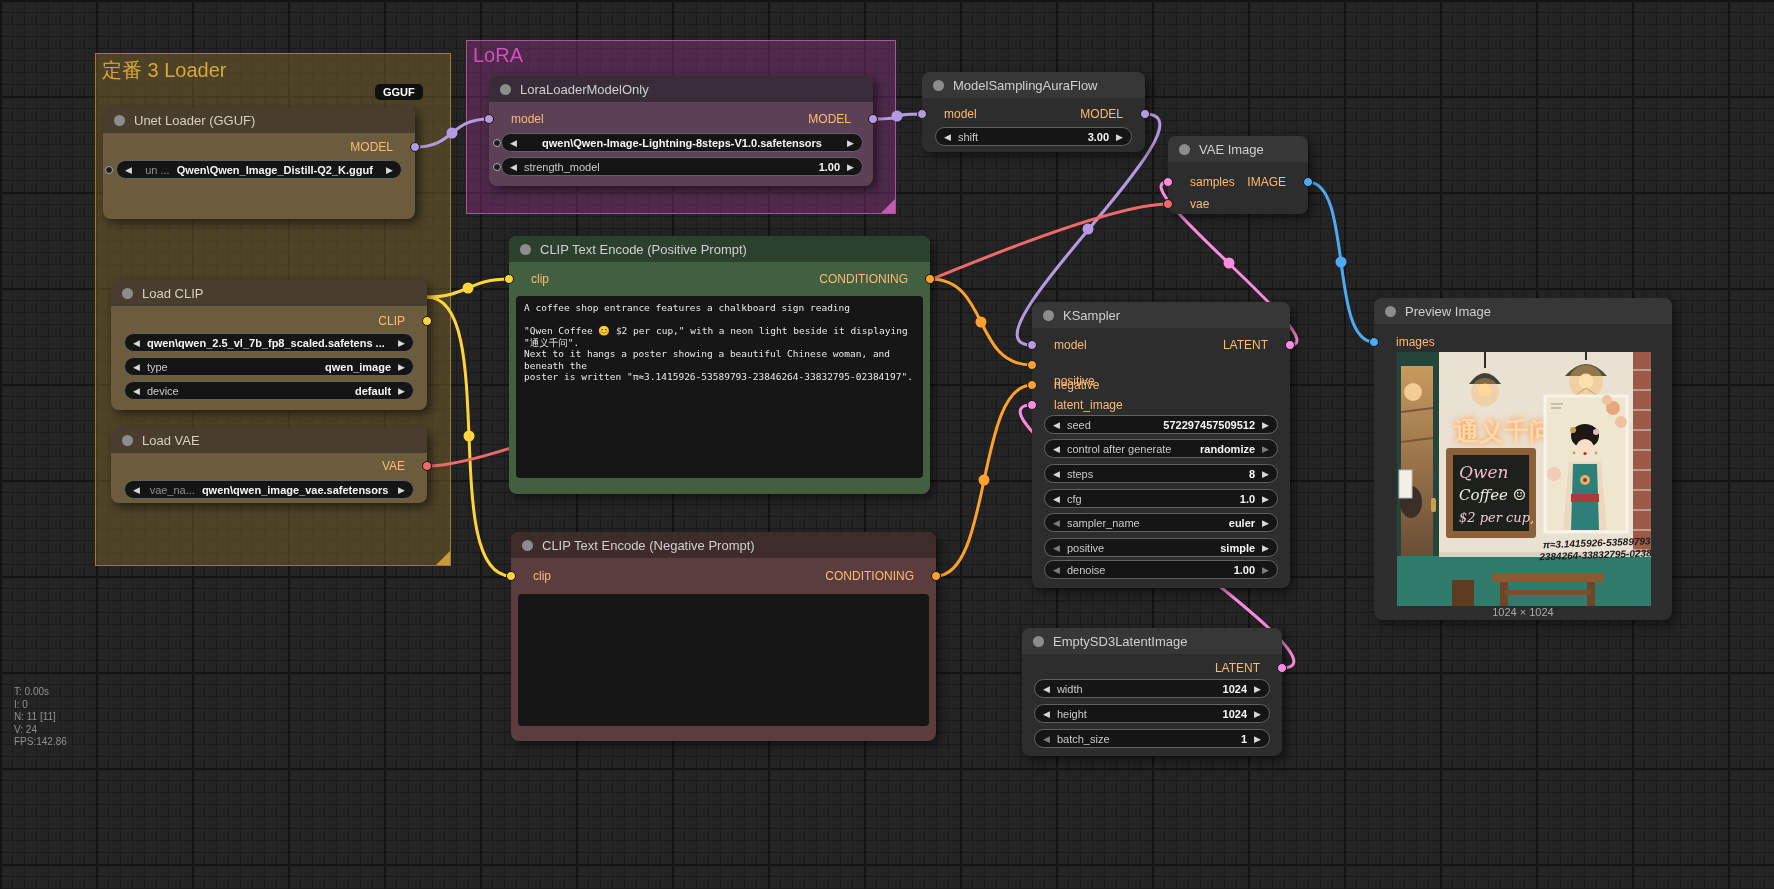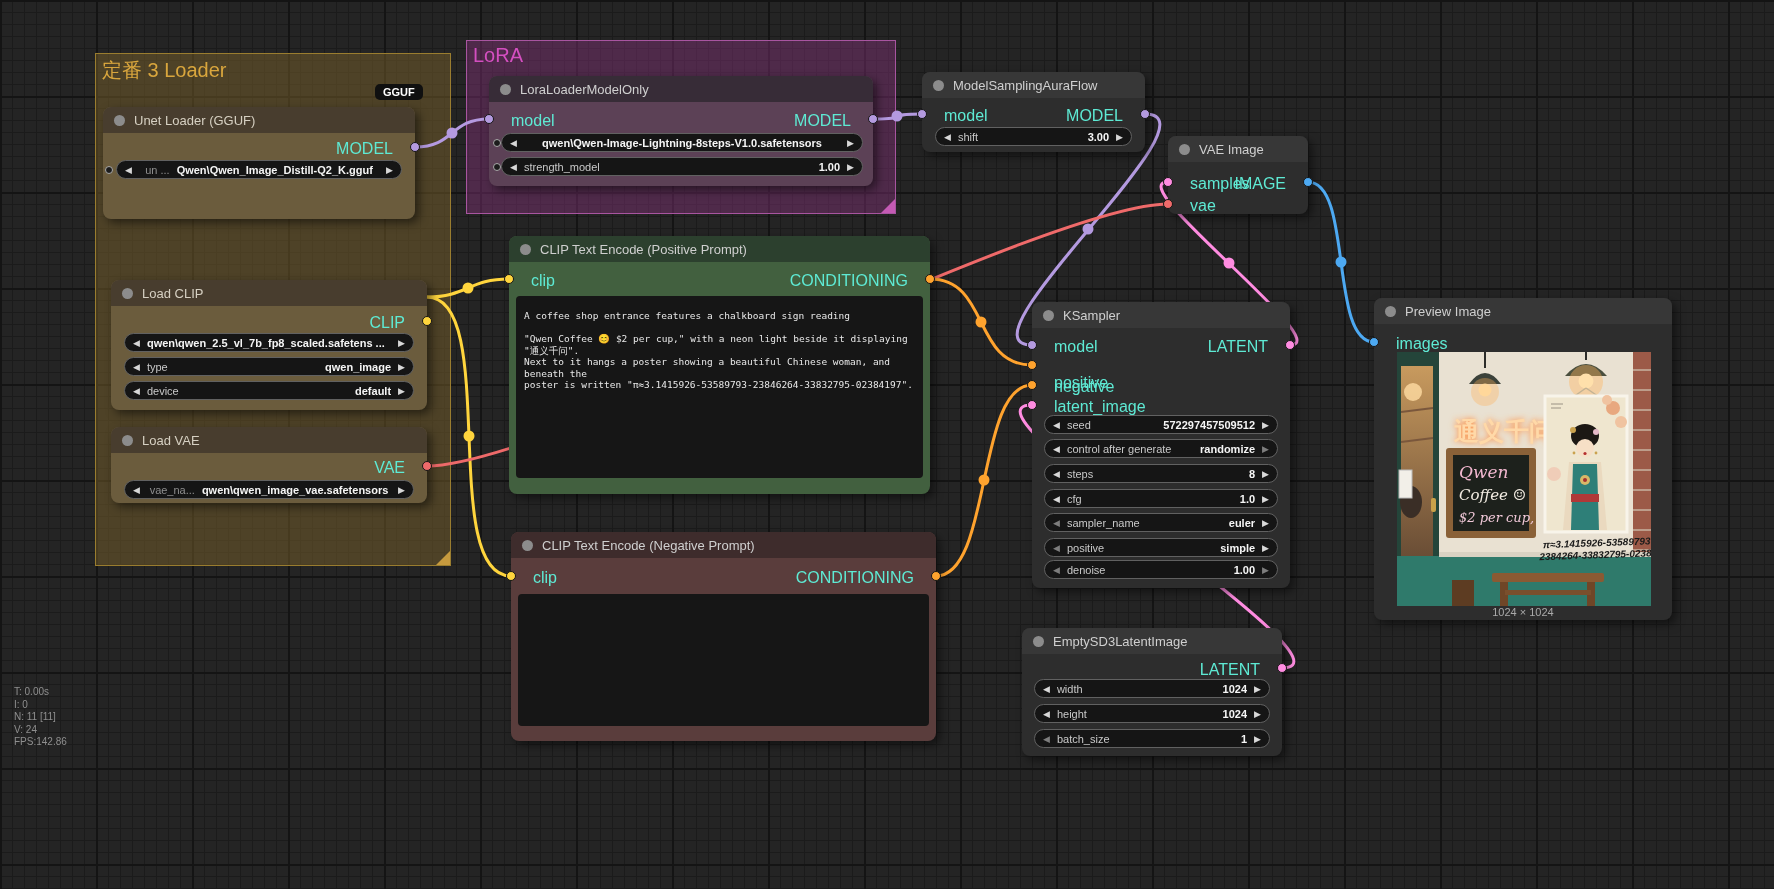--- a/index.html
+++ b/index.html
@@ -33,7 +33,7 @@
   .n-lora{background:#5c4156;text-align:right;} .n-lora header{background:#372c37;}
   .n-green{background:#42603f;} .n-green header{background:#2c402e;}
   .n-red{background:#5a3d3c;} .n-red header{background:#3e2c2c;}
-  .slot-label{position:absolute;font-size:16px;color:#5eead4;white-space:nowrap;}
+  .slot-label{position:absolute;font-size:12px;color:#fdba74;white-space:nowrap;}
   .sl-in{left:22px;} .sl-out{right:22px;}
   .socket{position:absolute;width:10px;height:10px;border-radius:50%;border:1px solid #161616;box-sizing:border-box;}
   .sk-in{left:-5px;} .sk-out{right:-5px;}

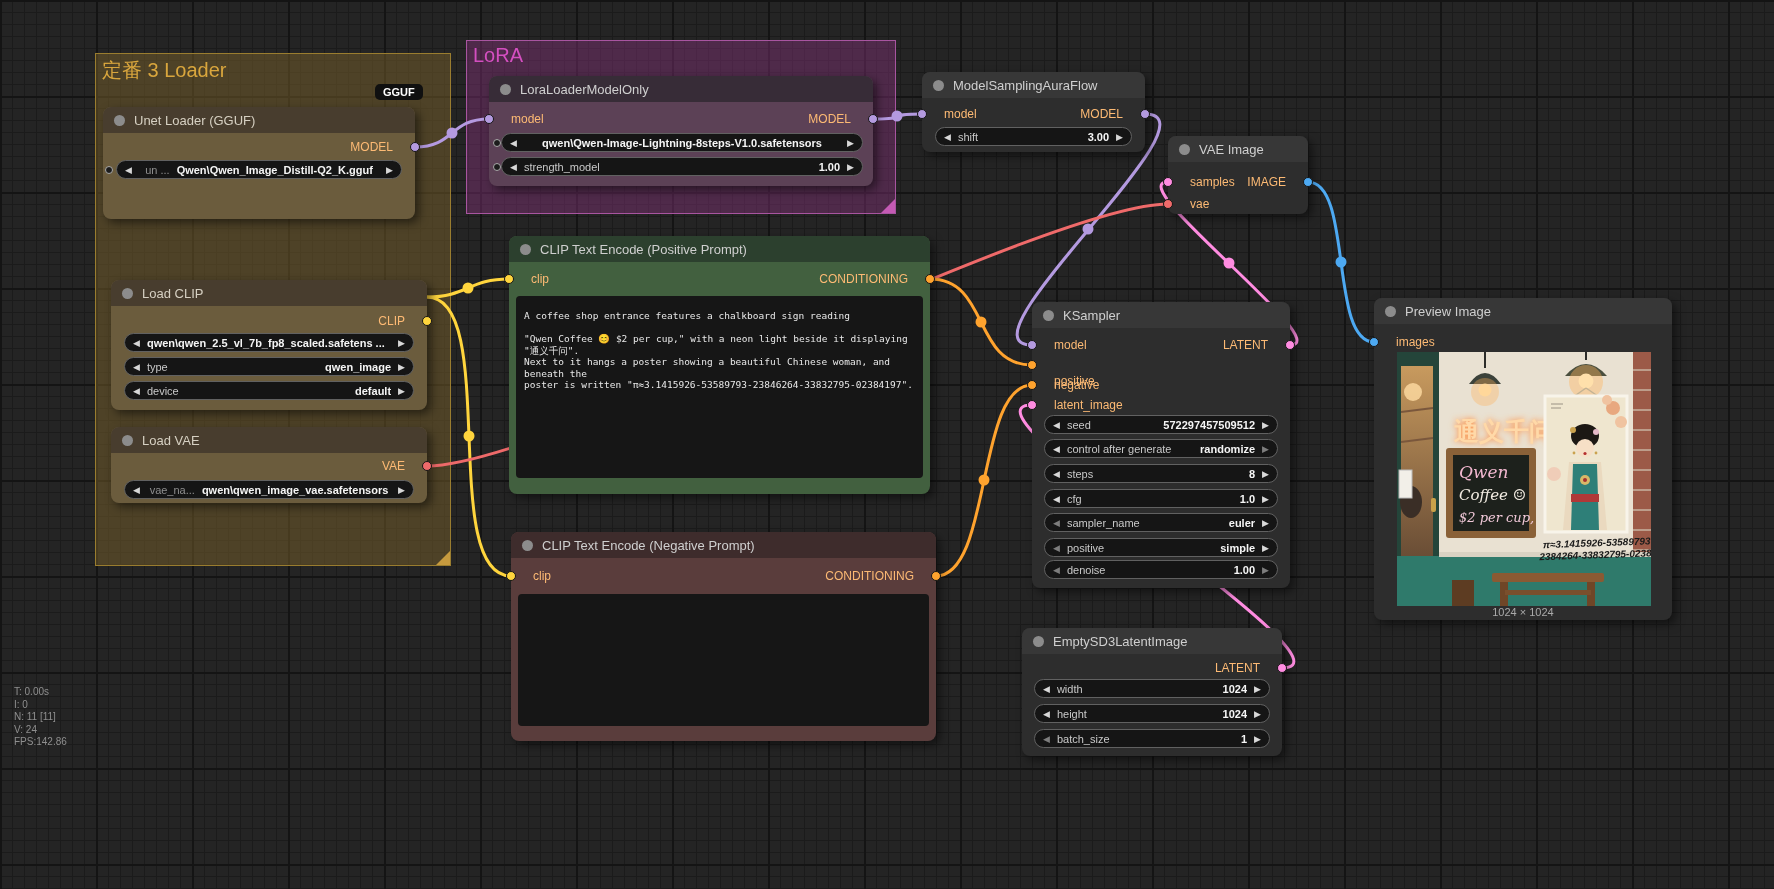--- a/index.html
+++ b/index.html
@@ -47,7 +47,7 @@
   .wmid{flex:1;display:flex;align-items:center;gap:7px;overflow:hidden;}
   .wmid.between{justify-content:space-between;} .wmid.center{justify-content:center;} .wmid.start{justify-content:flex-start;}
   .wval{color:#f5f5f5;font-weight:bold;} .dimlbl{color:#8f8f8f;}
-  .prompt-text{position:absolute;background:#161616;border-radius:4px;padding:14px 8px;box-sizing:border-box;
+  .prompt-text{position:absolute;background:#161616;border-radius:4px;padding:6px 8px;box-sizing:border-box;
     font-family:"DejaVu Sans Mono",monospace;font-size:9.5px;line-height:11.5px;color:#e8e8e8;white-space:pre-wrap;overflow:hidden;}
   .badge{position:absolute;left:375px;top:84px;background:#101010;color:#fff;font-weight:bold;font-size:11px;padding:2px 8px;border-radius:5px;}
   .stats{position:absolute;left:14px;top:686px;font-size:10px;line-height:12.5px;color:#8f8f8f;}

